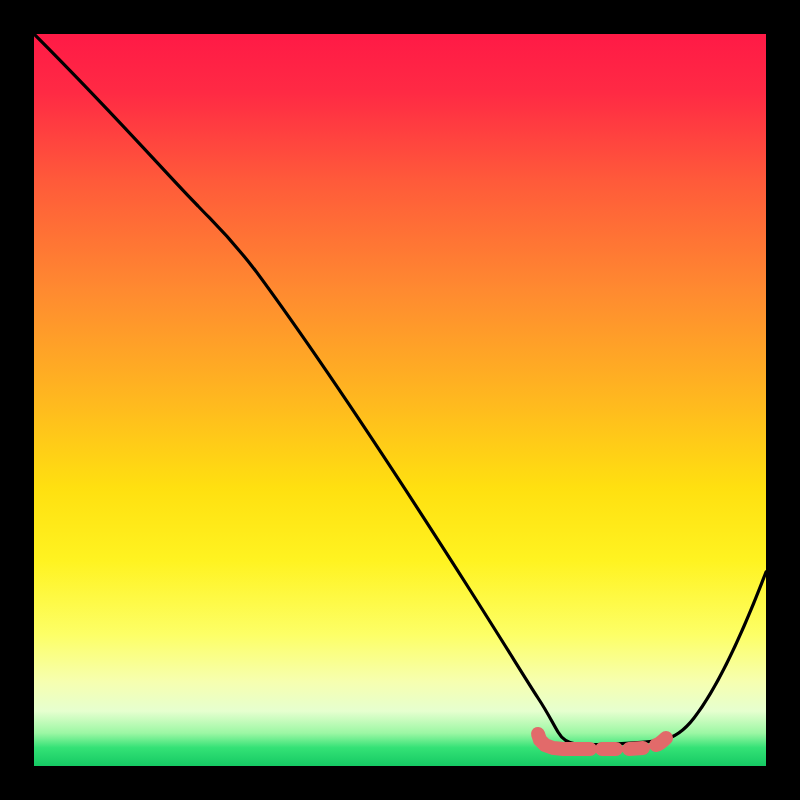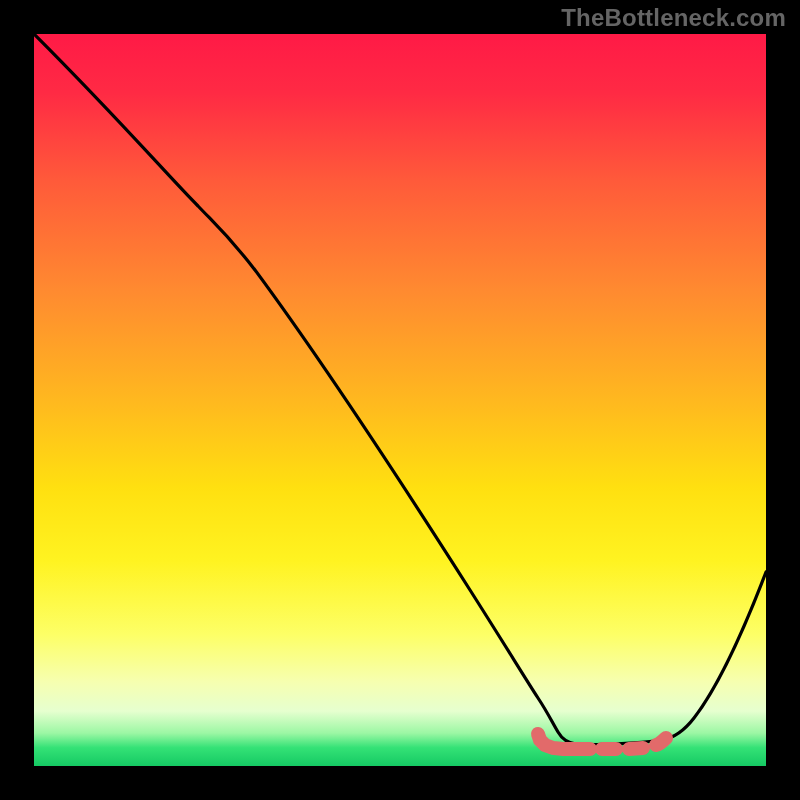--- a/index.html
+++ b/index.html
@@ -69,7 +69,6 @@
   </g>
 </svg>
 
-<div class="watermark">TheBottleneck.com</div>
 
 </div>
 

